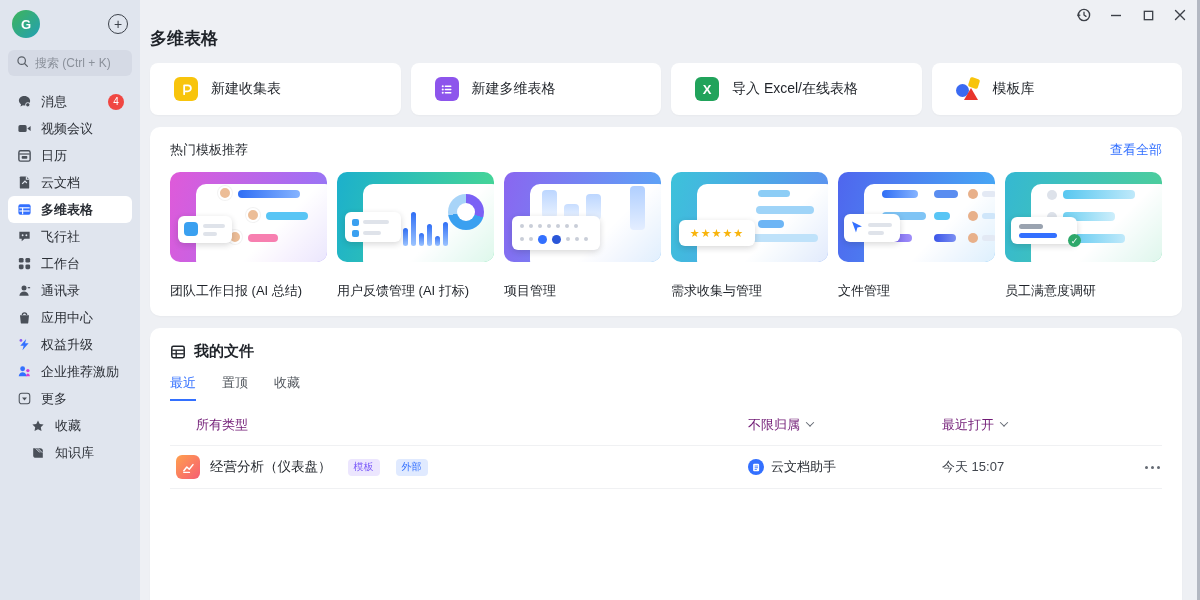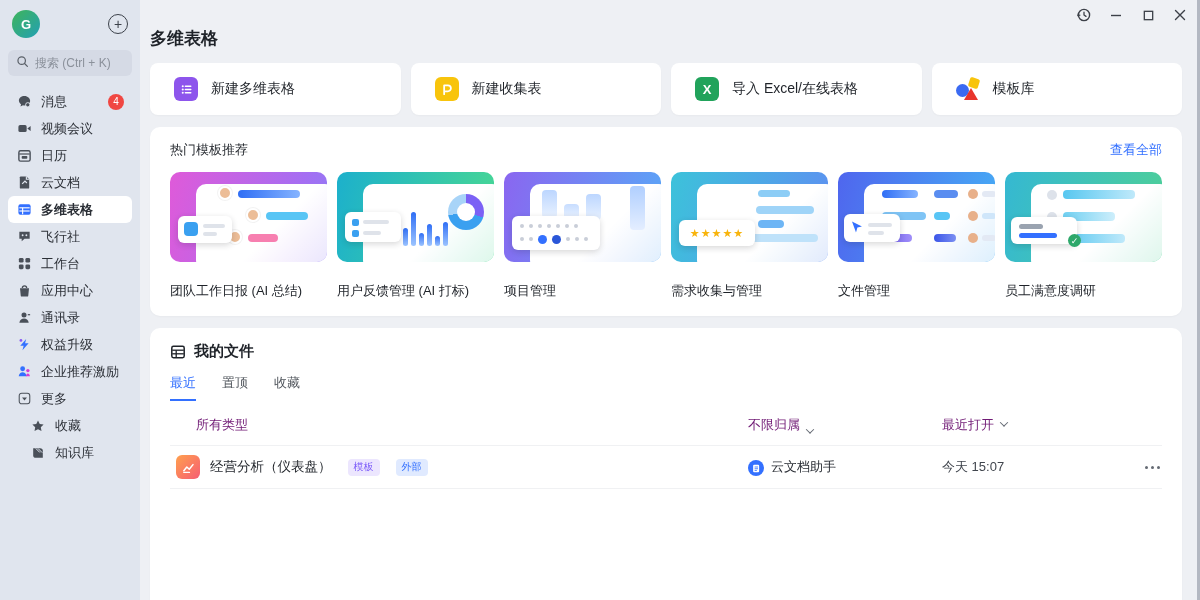--- a/index.html
+++ b/index.html
@@ -314,6 +314,14 @@
 
     <div class="quick-row">
       <div class="quick-card">
+        <span class="qa-icon qa-yellow">
+          <svg width="15" height="15" viewBox="0 0 16 16">
+              <path d="M5.5 13V3.5h4a3.2 3.2 0 0 1 0 6.4H7" fill="none" stroke="#fff" stroke-width="1.9" stroke-linecap="round" stroke-linejoin="round"></path>
+            </svg>
+        </span>
+        <span>新建收集表</span>
+      </div>
+      <div class="quick-card">
         <span class="qa-icon qa-purple">
           <svg width="15" height="15" viewBox="0 0 16 16">
               <circle cx="4" cy="4.5" r="1.1" fill="#fff"></circle>
@@ -325,14 +333,6 @@
             </svg>
         </span>
         <span>新建多维表格</span>
-      </div>
-      <div class="quick-card">
-        <span class="qa-icon qa-yellow">
-          <svg width="15" height="15" viewBox="0 0 16 16">
-              <path d="M5.5 13V3.5h4a3.2 3.2 0 0 1 0 6.4H7" fill="none" stroke="#fff" stroke-width="1.9" stroke-linecap="round" stroke-linejoin="round"></path>
-            </svg>
-        </span>
-        <span>新建收集表</span>
       </div>
       <div class="quick-card">
         <span class="qa-icon qa-green">X</span>

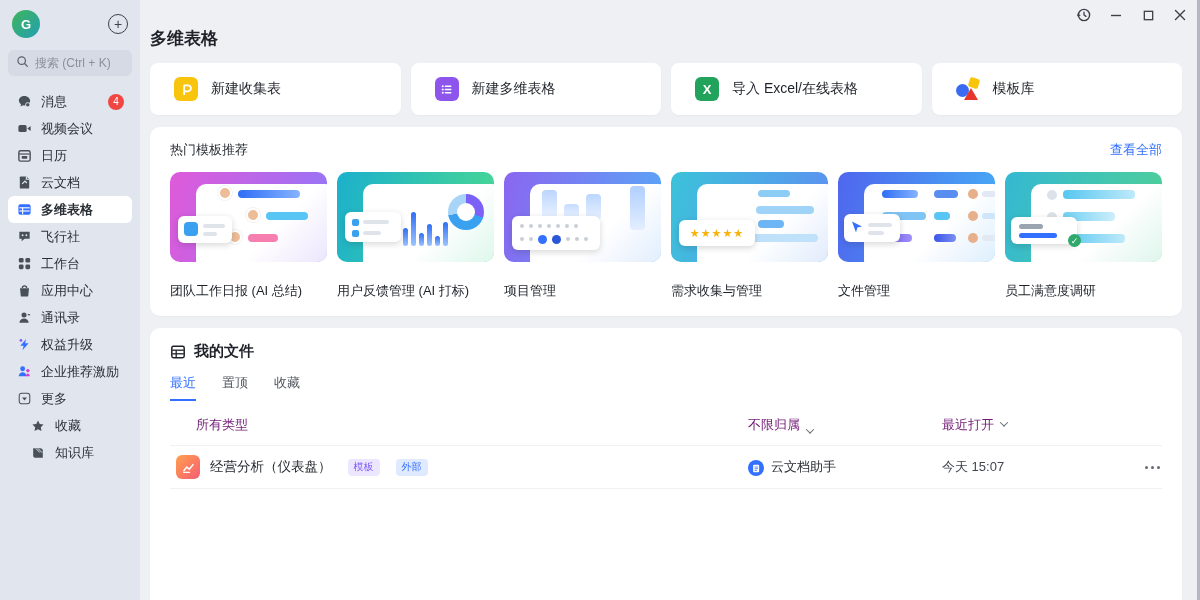--- a/index.html
+++ b/index.html
@@ -218,21 +218,21 @@
       <div class="nav-item">
         <span class="icon16">
             <svg width="15" height="15" viewBox="0 0 16 16">
-              <path d="M3.2 5.5h9.6l-.8 8a1 1 0 0 1-1 .9H5a1 1 0 0 1-1-.9z" fill="#4a5059"></path>
-              <path d="M5.7 5.3a2.3 2.3 0 0 1 4.6 0" fill="none" stroke="#4a5059" stroke-width="1.4"></path>
-            </svg>
-          </span>
-        <span class="nav-label">应用中心</span>
-      </div>
-      <div class="nav-item">
-        <span class="icon16">
-            <svg width="15" height="15" viewBox="0 0 16 16">
               <circle cx="7.5" cy="5.3" r="2.7" fill="#4a5059"></circle>
               <path d="M2.5 13.5c.5-3 2.7-4.4 5-4.4s4.5 1.4 5 4.4z" fill="#4a5059"></path>
               <line x1="11.5" y1="5" x2="14" y2="5" stroke="#4a5059" stroke-width="1.3"></line>
             </svg>
           </span>
         <span class="nav-label">通讯录</span>
+      </div>
+      <div class="nav-item">
+        <span class="icon16">
+            <svg width="15" height="15" viewBox="0 0 16 16">
+              <path d="M3.2 5.5h9.6l-.8 8a1 1 0 0 1-1 .9H5a1 1 0 0 1-1-.9z" fill="#4a5059"></path>
+              <path d="M5.7 5.3a2.3 2.3 0 0 1 4.6 0" fill="none" stroke="#4a5059" stroke-width="1.4"></path>
+            </svg>
+          </span>
+        <span class="nav-label">应用中心</span>
       </div>
       <div class="nav-item">
         <span class="icon16">

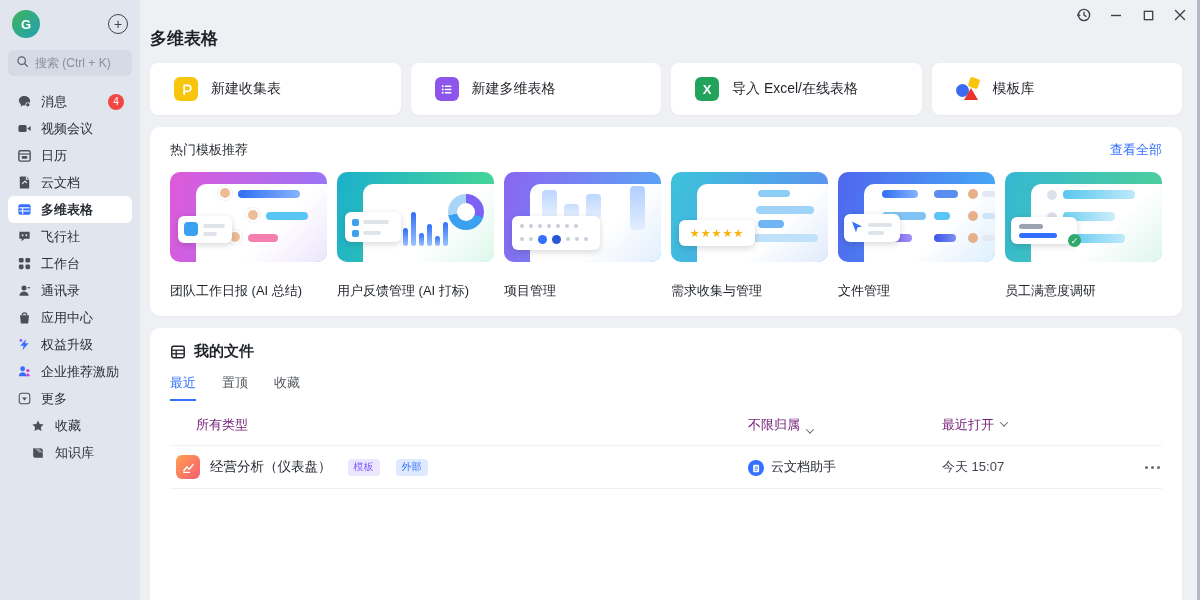--- a/index.html
+++ b/index.html
@@ -102,7 +102,7 @@
   .tab.active { color:#3370ff; border-bottom-color:#3370ff; }
   .filter-row { display:flex; align-items:center; margin-top:15px; font-size:13px; color:#701a75; padding-bottom:11px; }
   .col-name { flex-basis:578px; flex-shrink:0; padding-left:26px; display:flex; align-items:center; }
-  .col-owner { flex-basis:194px; flex-shrink:0; display:flex; align-items:flex-end; }
+  .col-owner { flex-basis:194px; flex-shrink:0; display:flex; align-items:center; }
   .col-time { flex:1; display:flex; align-items:center; }
   .col-actions { flex-basis:40px; flex-shrink:0; display:flex; justify-content:flex-end; }
   .caret { width:6px; height:6px; border-right:1.4px solid #646a73; border-bottom:1.4px solid #646a73;

